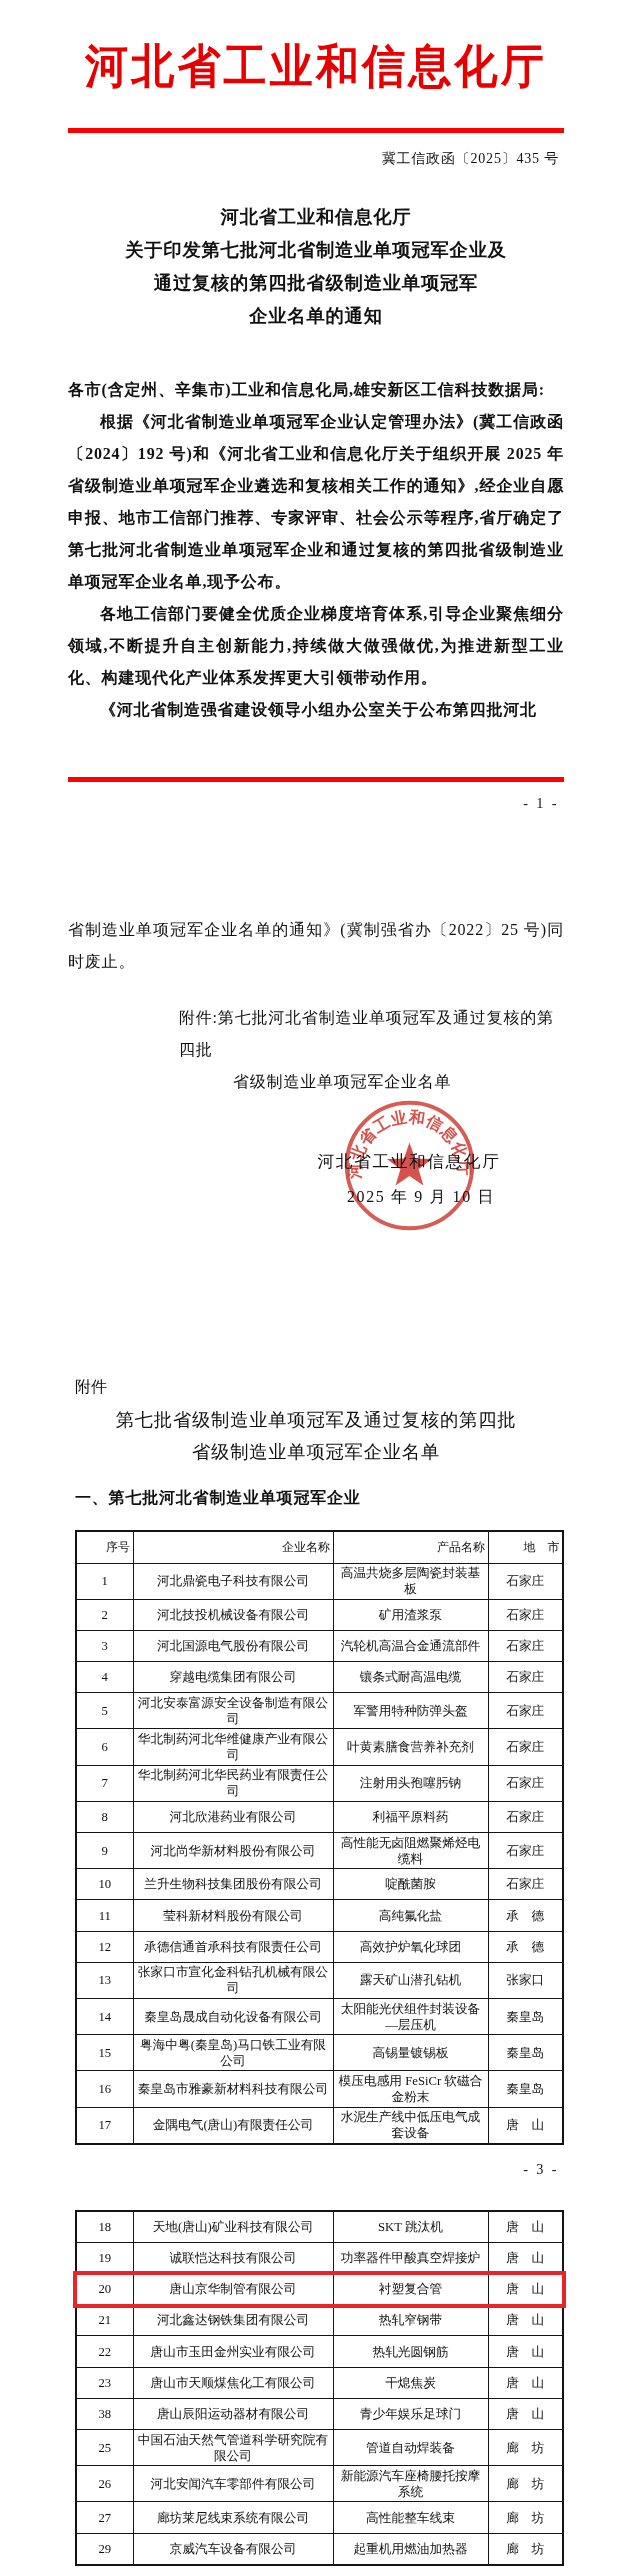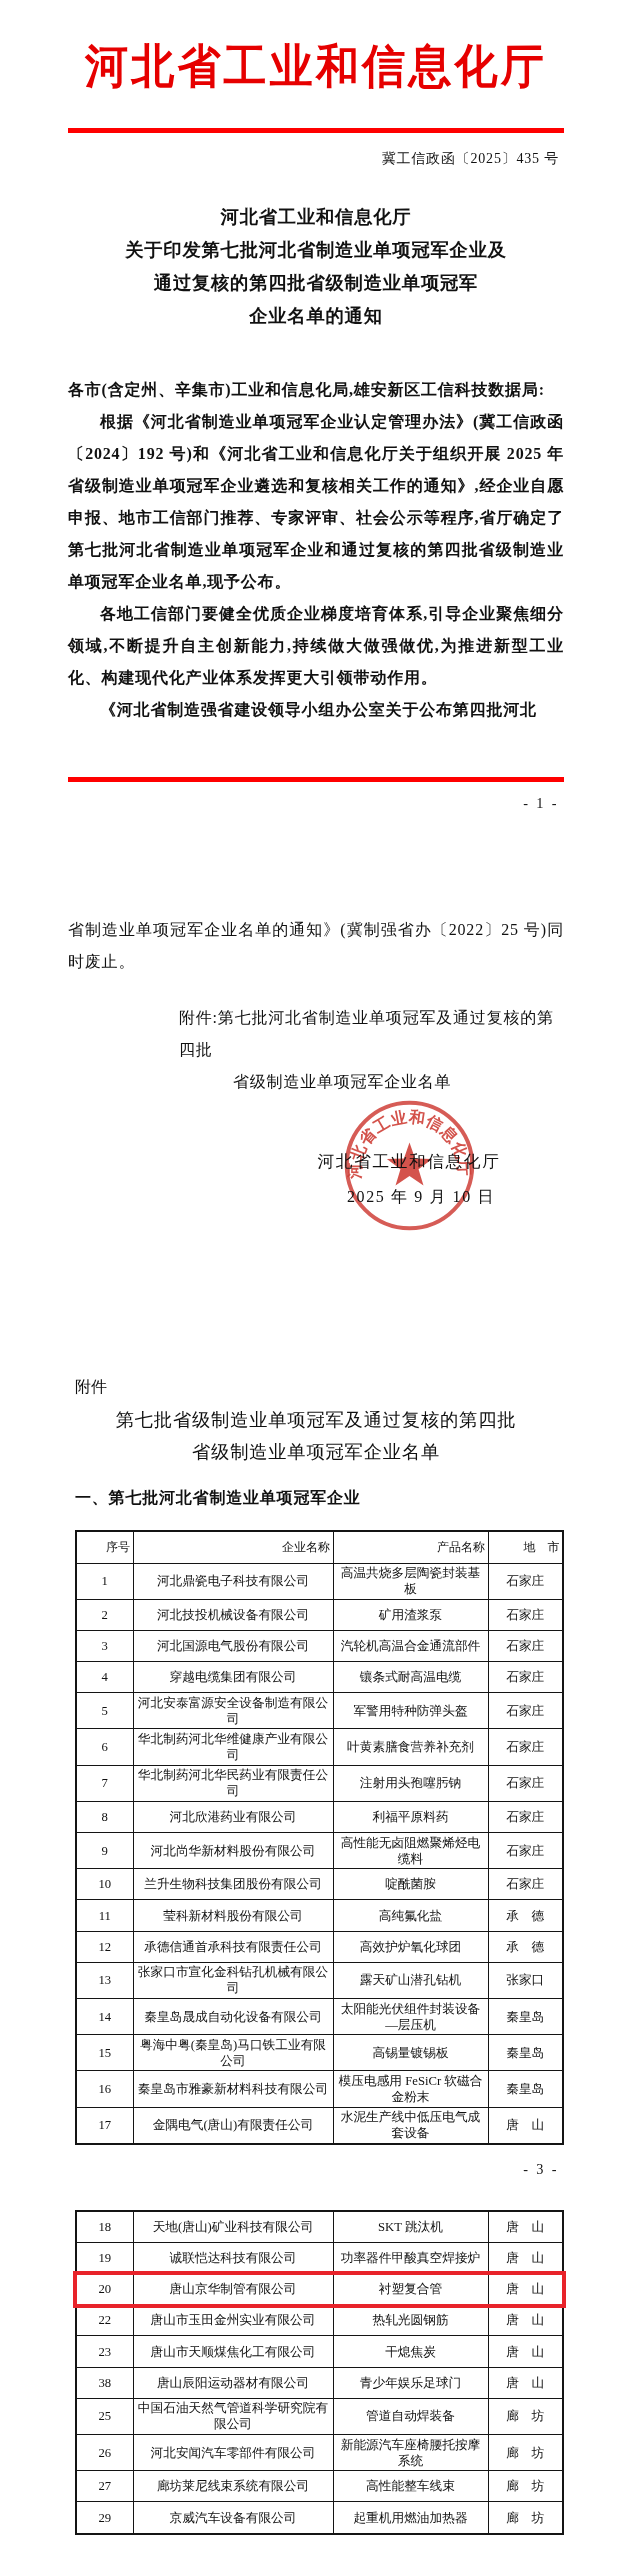--- a/index.html
+++ b/index.html
@@ -279,6 +279,12 @@
           <td>唐　山</td>
         </tr>
         <tr>
+          <td>21</td>
+          <td>河北鑫达钢铁集团有限公司</td>
+          <td>热轧窄钢带</td>
+          <td>唐　山</td>
+        </tr>
+        <tr>
           <td>22</td>
           <td>唐山市玉田金州实业有限公司</td>
           <td>热轧光圆钢筋</td>

